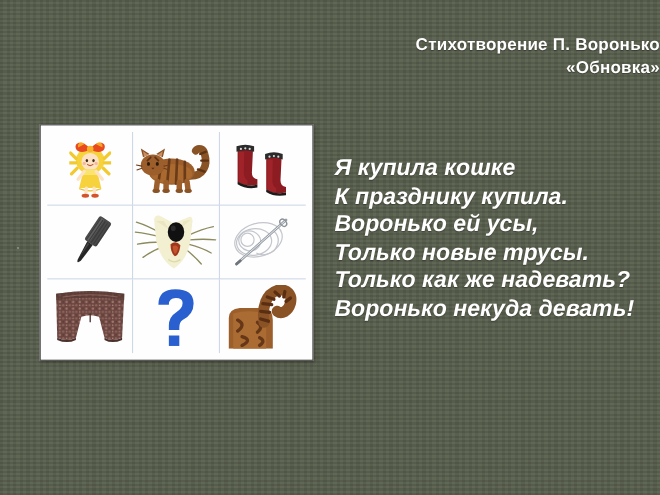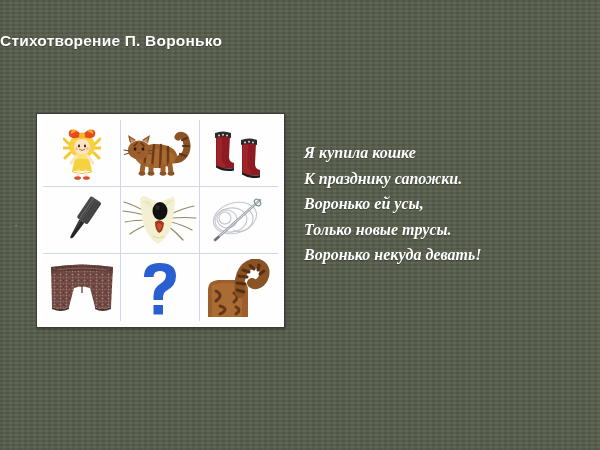--- a/index.html
+++ b/index.html
@@ -37,7 +37,7 @@
   
   #title{
     position:absolute;left:0;right:0;top:30px;
-    text-align:left;color:#ffffff;
+    text-align:right;color:#ffffff;
     font-weight:bold;font-size:15.5px;line-height:21px;
     letter-spacing:.2px;
     text-shadow:0 1px 1px rgba(0,0,0,.35);

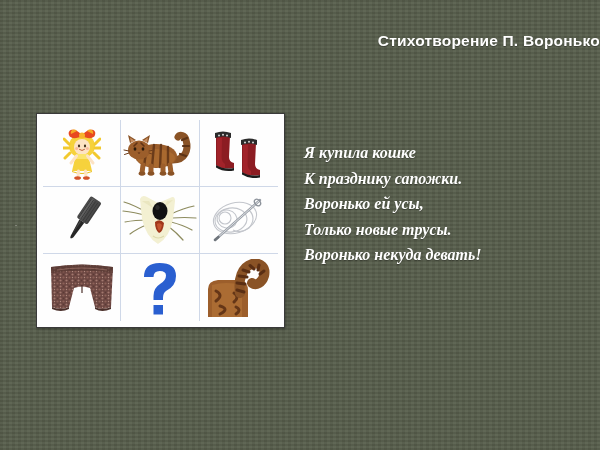--- a/index.html
+++ b/index.html
@@ -89,6 +89,7 @@
 
   <div id="title">
     <div>Стихотворение П. Воронько</div>
+    <div>«Обновка»</div>
   </div>
 
   <div id="card">

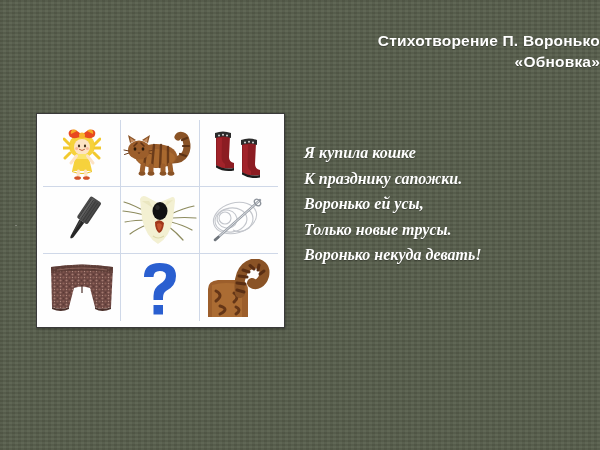--- a/index.html
+++ b/index.html
@@ -69,9 +69,9 @@
   #poem{
     position:absolute;left:304px;top:140px;width:290px;
     color:#ffffff;
-    font-family:Liberation Serif, serif;
+    font-family:Liberation Sans, sans-serif;
     font-weight:bold;font-style:italic;
-    font-size:16px;line-height:25.5px;
+    font-size:21px;line-height:25.5px;
     text-shadow:0 1px 1px rgba(0,0,0,.30);
     white-space:nowrap;
   }

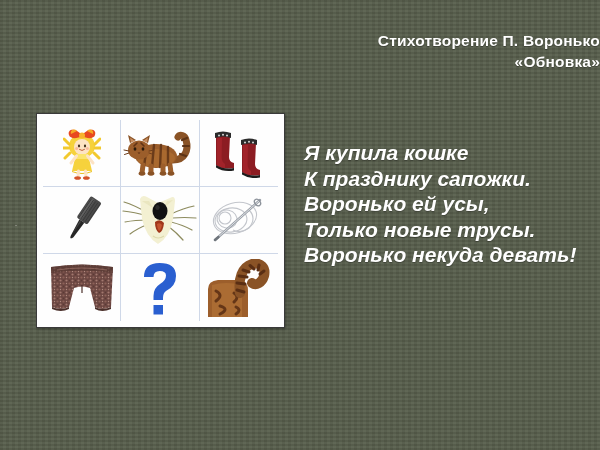--- a/index.html
+++ b/index.html
@@ -326,7 +326,7 @@
 
   <div id="poem">
     <div>Я купила кошке</div>
-    <div>К празднику сапожки.</div>
+    <div>К празднику купила.</div>
     <div>Воронько ей усы,</div>
     <div>Только новые трусы.</div>
     <div>Воронько некуда девать!</div>

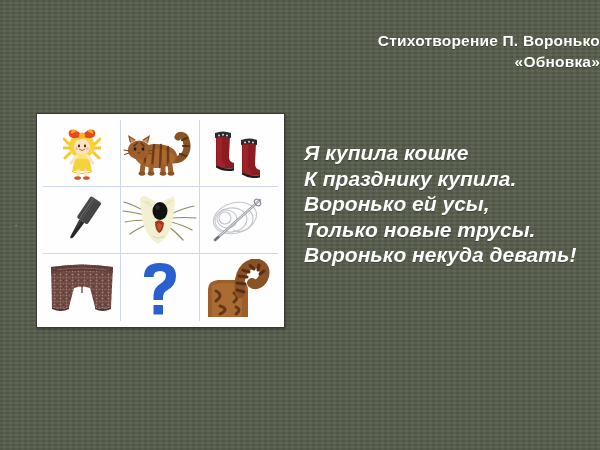--- a/index.html
+++ b/index.html
@@ -329,6 +329,7 @@
     <div>К празднику купила.</div>
     <div>Воронько ей усы,</div>
     <div>Только новые трусы.</div>
+    <div>Только как же надевать?</div>
     <div>Воронько некуда девать!</div>
   </div>
 

